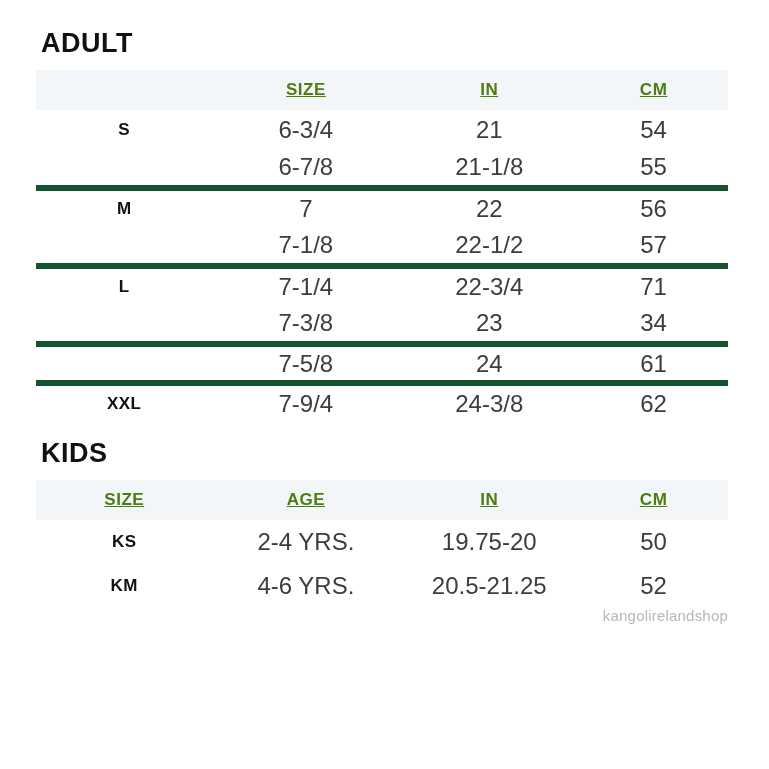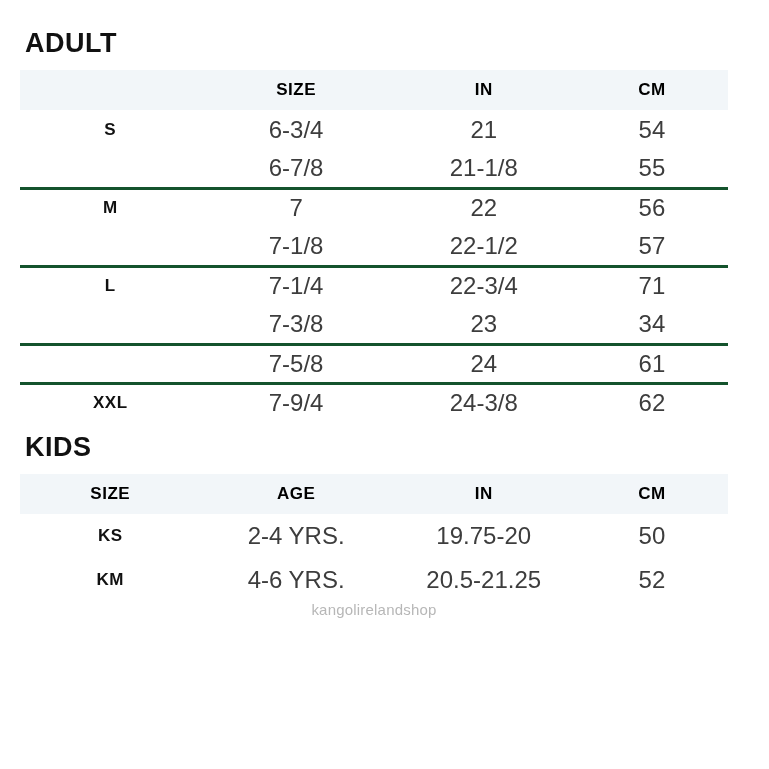--- a/index.html
+++ b/index.html
@@ -8,7 +8,7 @@
     font-family: "Liberation Sans", "DejaVu Sans", sans-serif;
     color: #231f20;
   }
-  .page { padding: 30px 41px 0 20px; }
+  .page { padding: 30px 41px 0 36px; }
 
   .section-title {
     font-size: 27px;

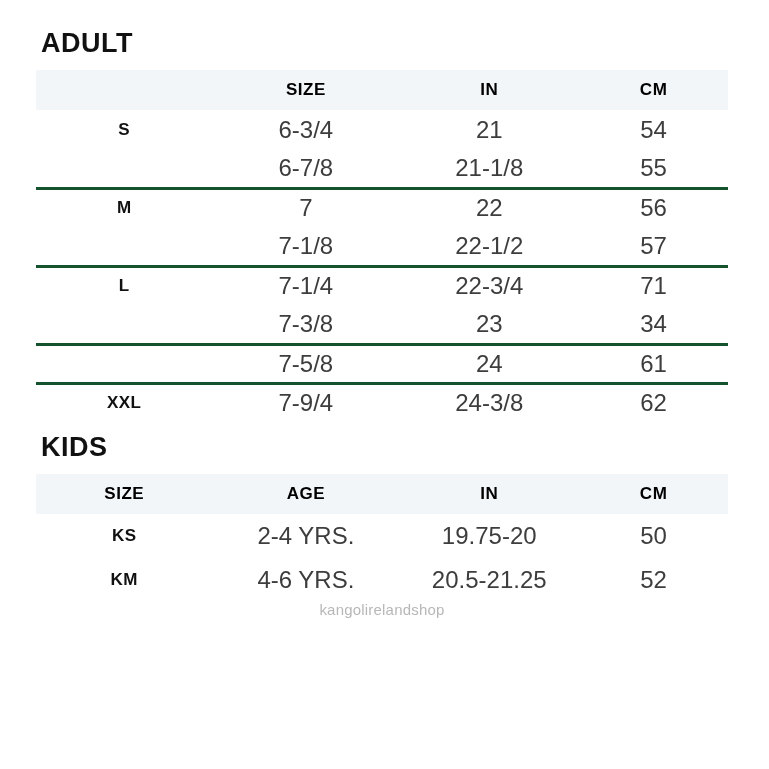--- a/index.html
+++ b/index.html
@@ -36,9 +36,10 @@
     font-size: 17px;
     font-weight: 700;
     letter-spacing: 0.5px;
-    color: #000000;
+    color: #4d7c0f;
     text-align: center;
     vertical-align: middle;
+    text-decoration: underline;
   }
 
   td {

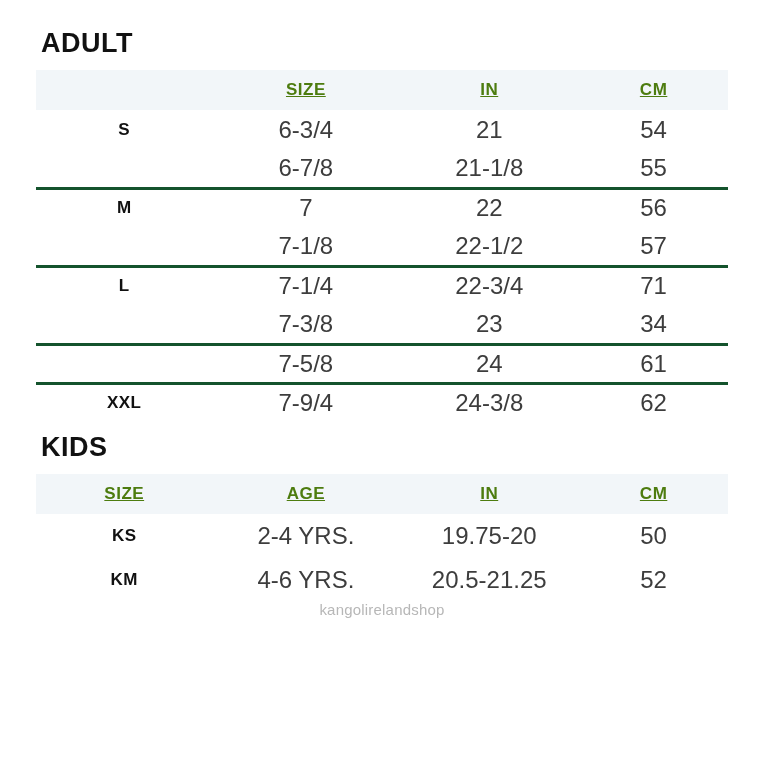--- a/index.html
+++ b/index.html
@@ -59,7 +59,7 @@
     color: #111111;
   }
 
-  tr.group-end td { border-bottom: 3px solid #14532d; }
+  tr.group-end td { border-bottom: 6px solid #14532d; }
 
   .watermark {
     text-align: center;

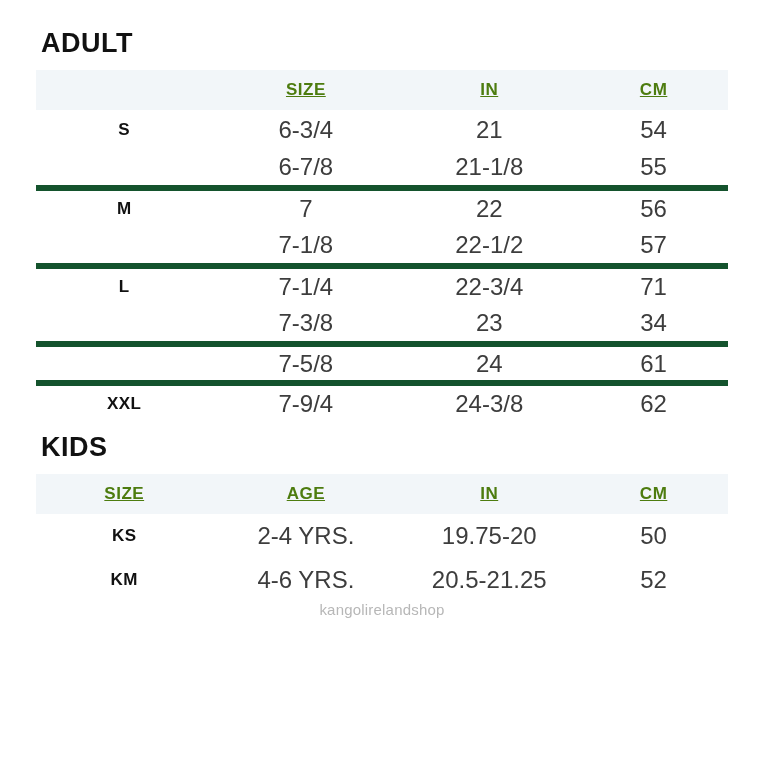--- a/index.html
+++ b/index.html
@@ -18,7 +18,7 @@
     margin: 0 0 13px 5px;
     line-height: 1;
   }
-  .section-title.kids { margin-top: 12px; }
+  .section-title.kids { margin-top: 18px; }
 
   table {
     width: 100%;

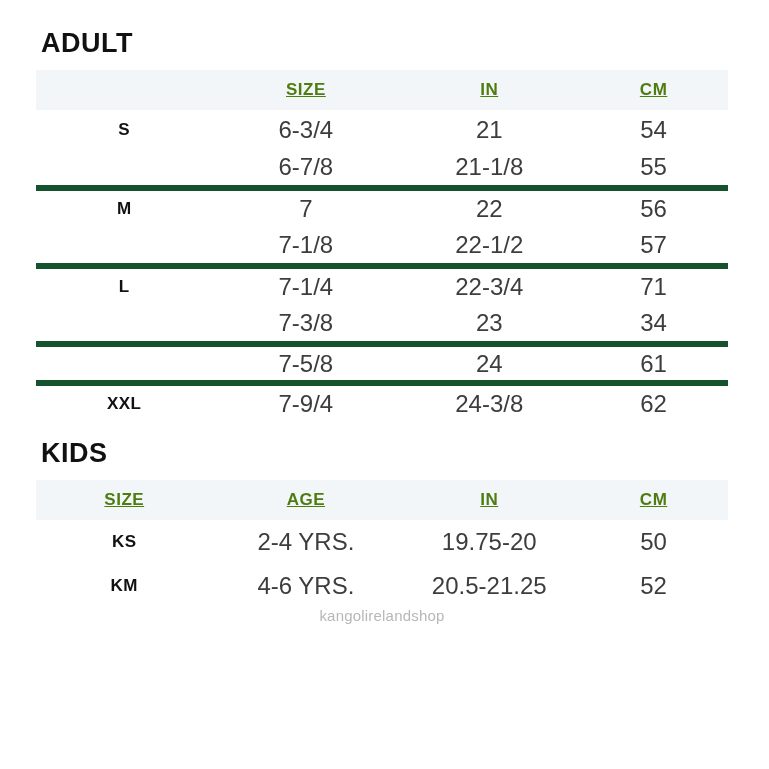--- a/index.html
+++ b/index.html
@@ -62,7 +62,7 @@
   tr.group-end td { border-bottom: 6px solid #14532d; }
 
   .watermark {
-    text-align: center;
+    text-align: right;
     font-size: 15px;
     line-height: 15px;
     color: #b7b7b7;

